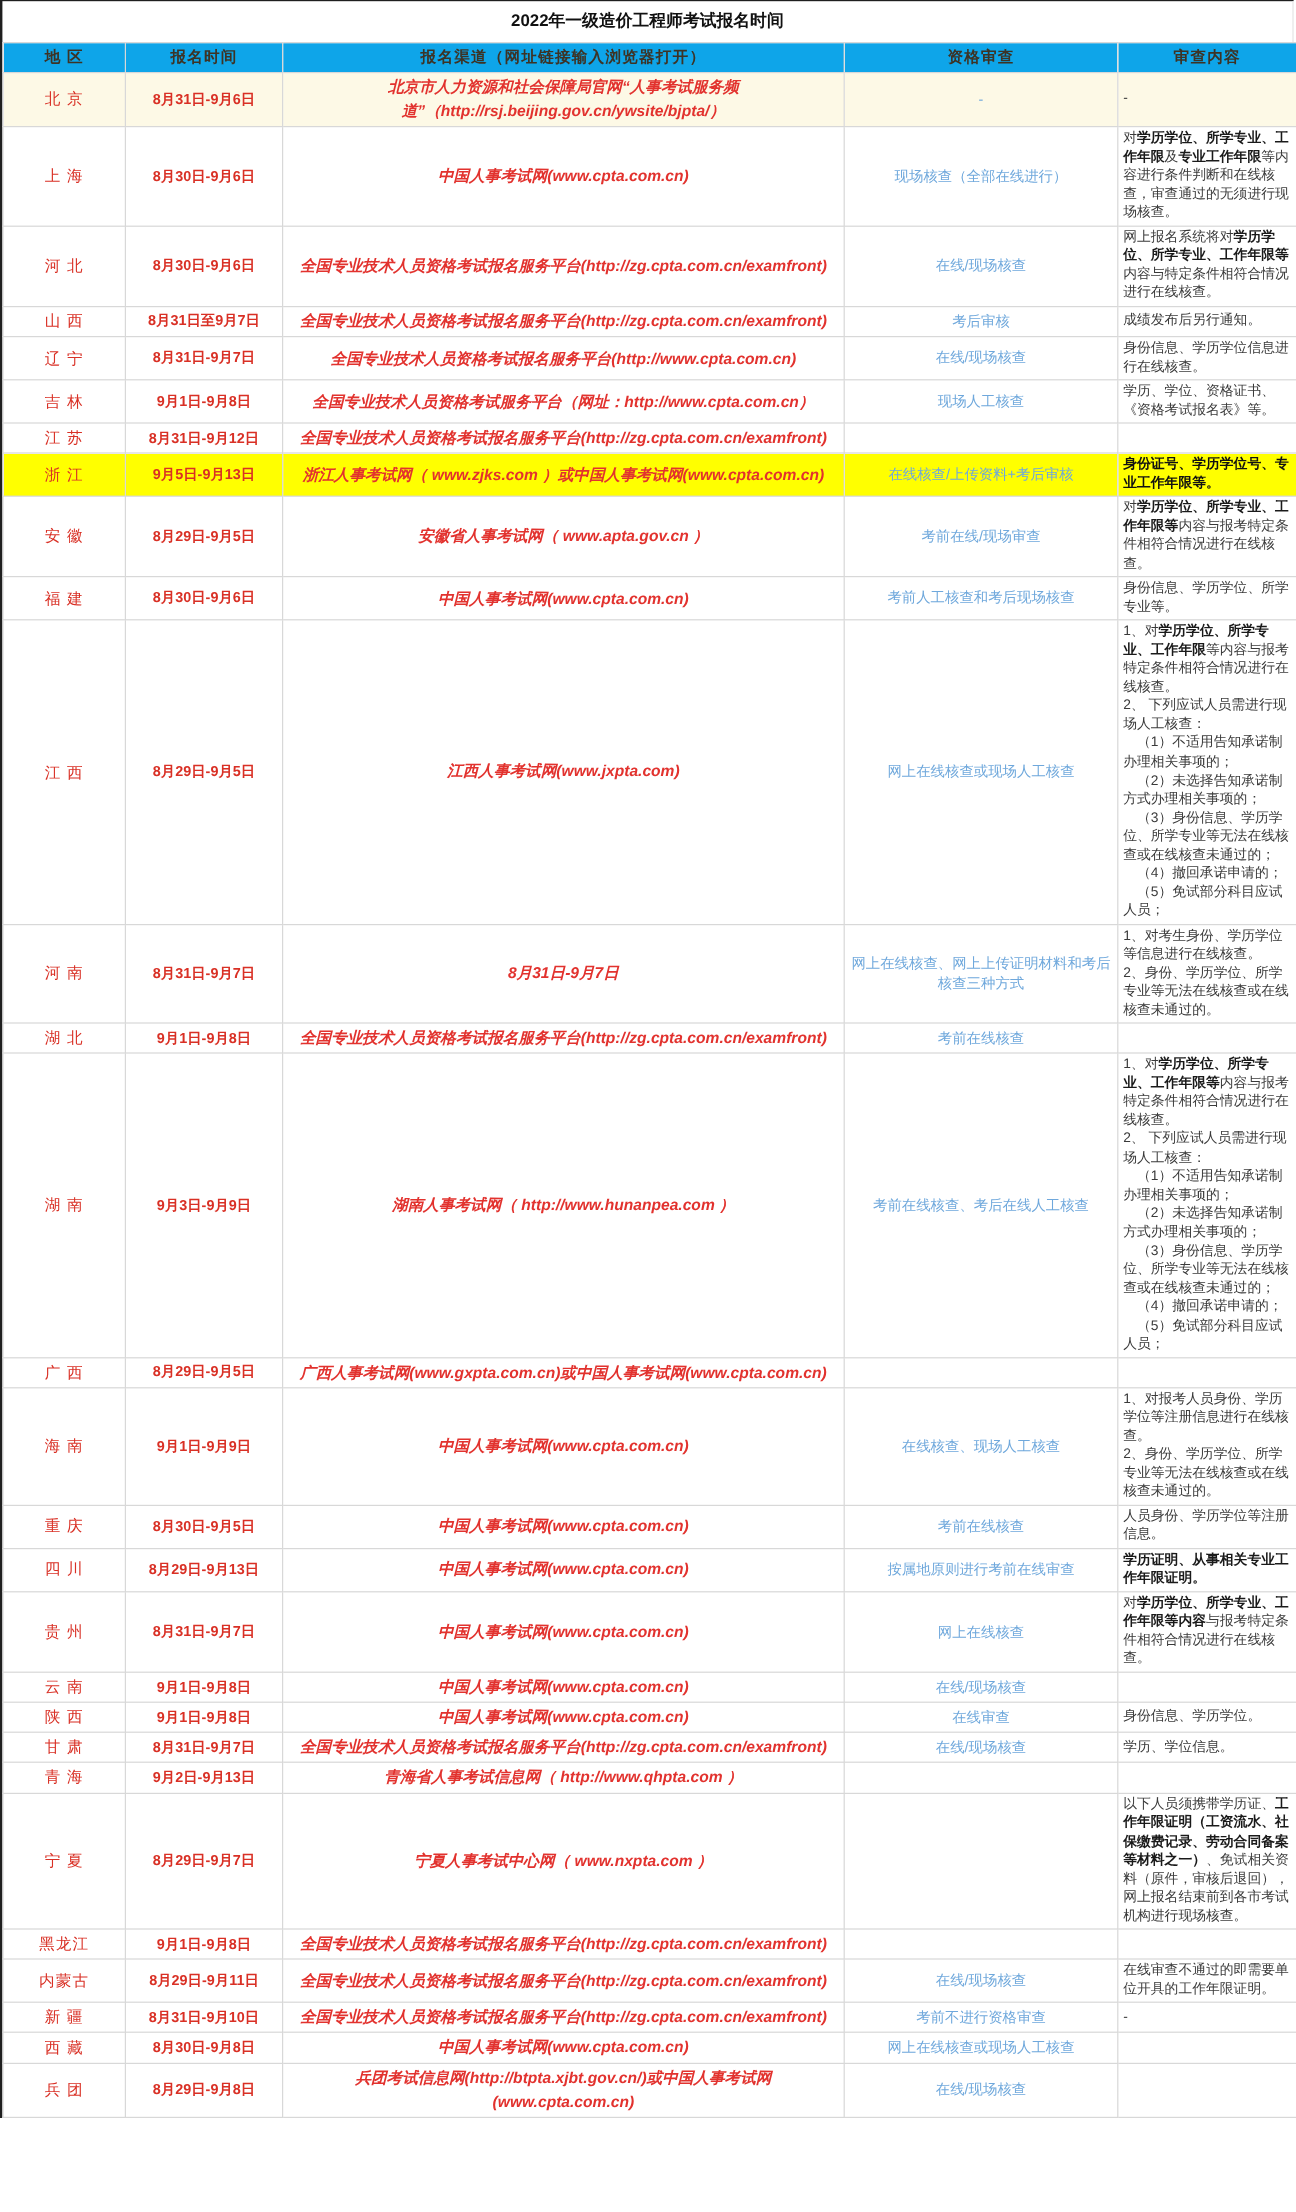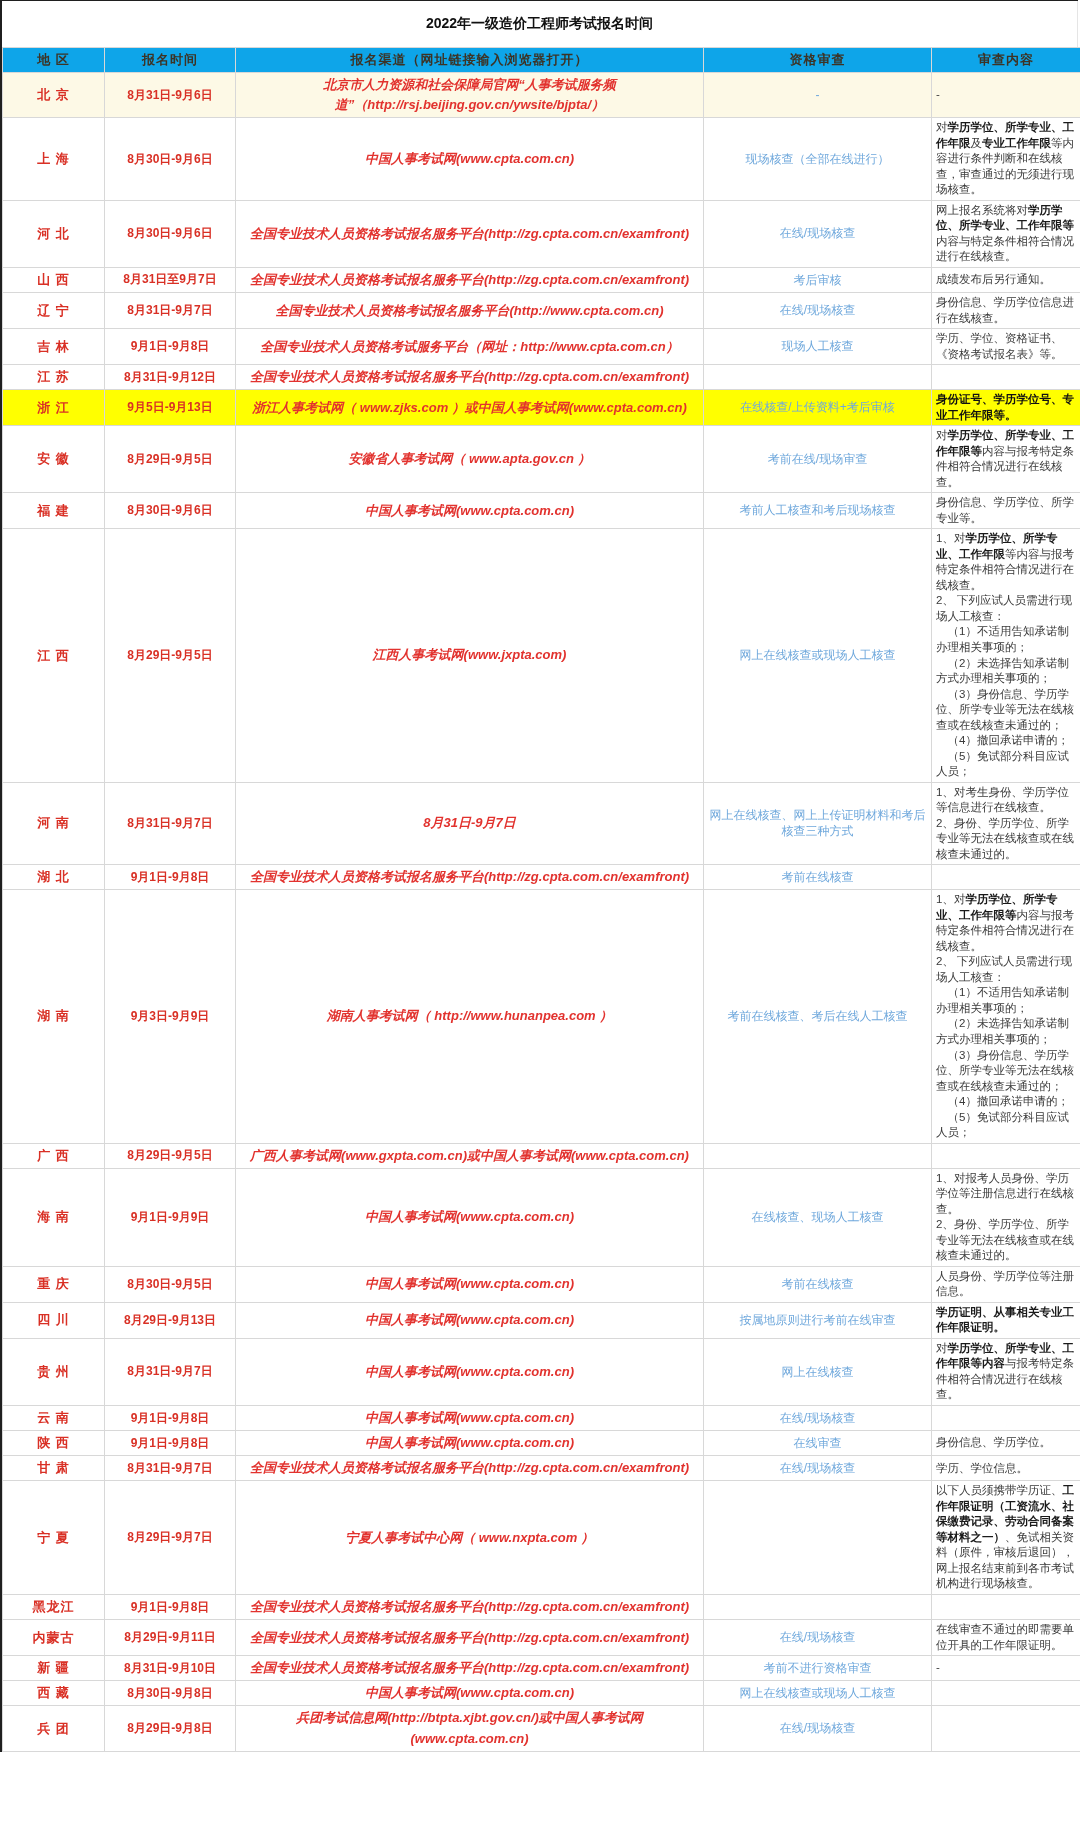--- a/index.html
+++ b/index.html
@@ -15,7 +15,7 @@
     box-sizing:border-box;
   }
   .title{
-    height:46px;
+    height:34px;
     display:flex;
     align-items:center;
     justify-content:center;

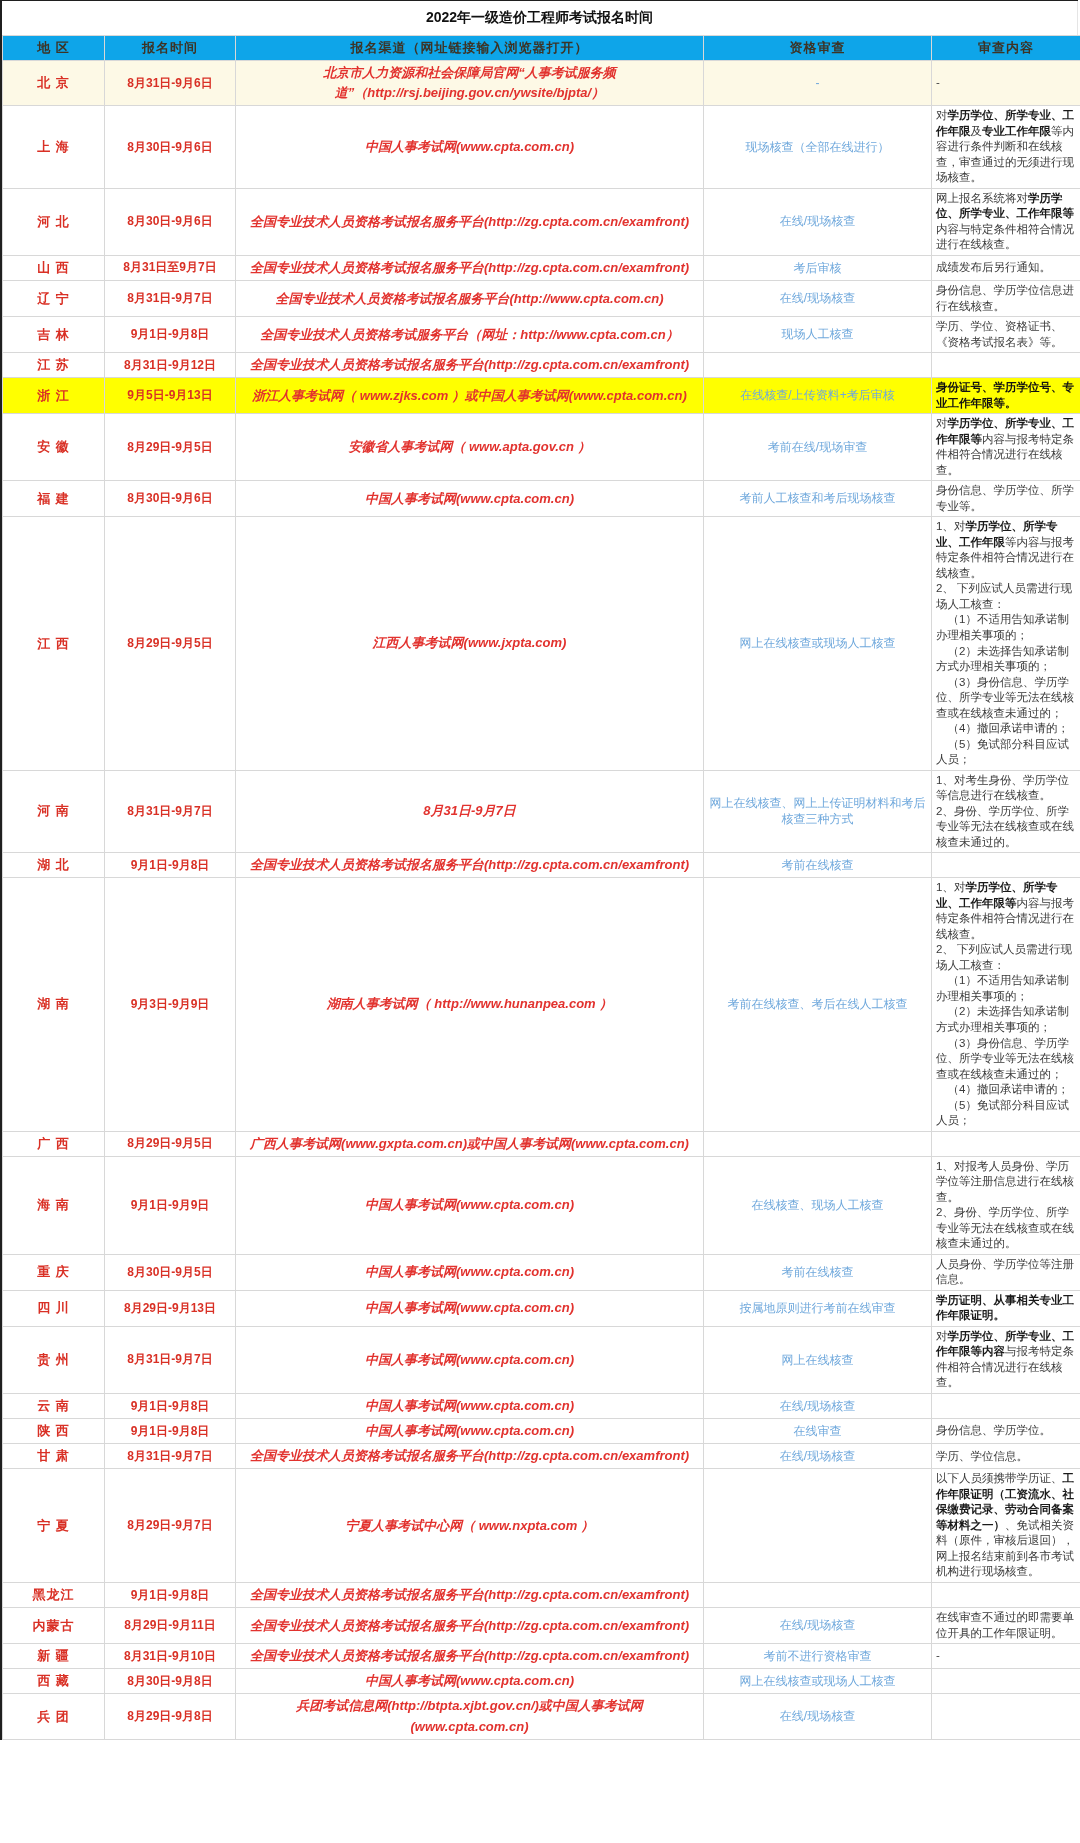--- a/index.html
+++ b/index.html
@@ -51,7 +51,7 @@
   }
   td.region{
     color:#d93025;
-    font-weight:bold;
+    font-weight:normal;
     font-size:13px;
     text-align:center;
     letter-spacing:1px;

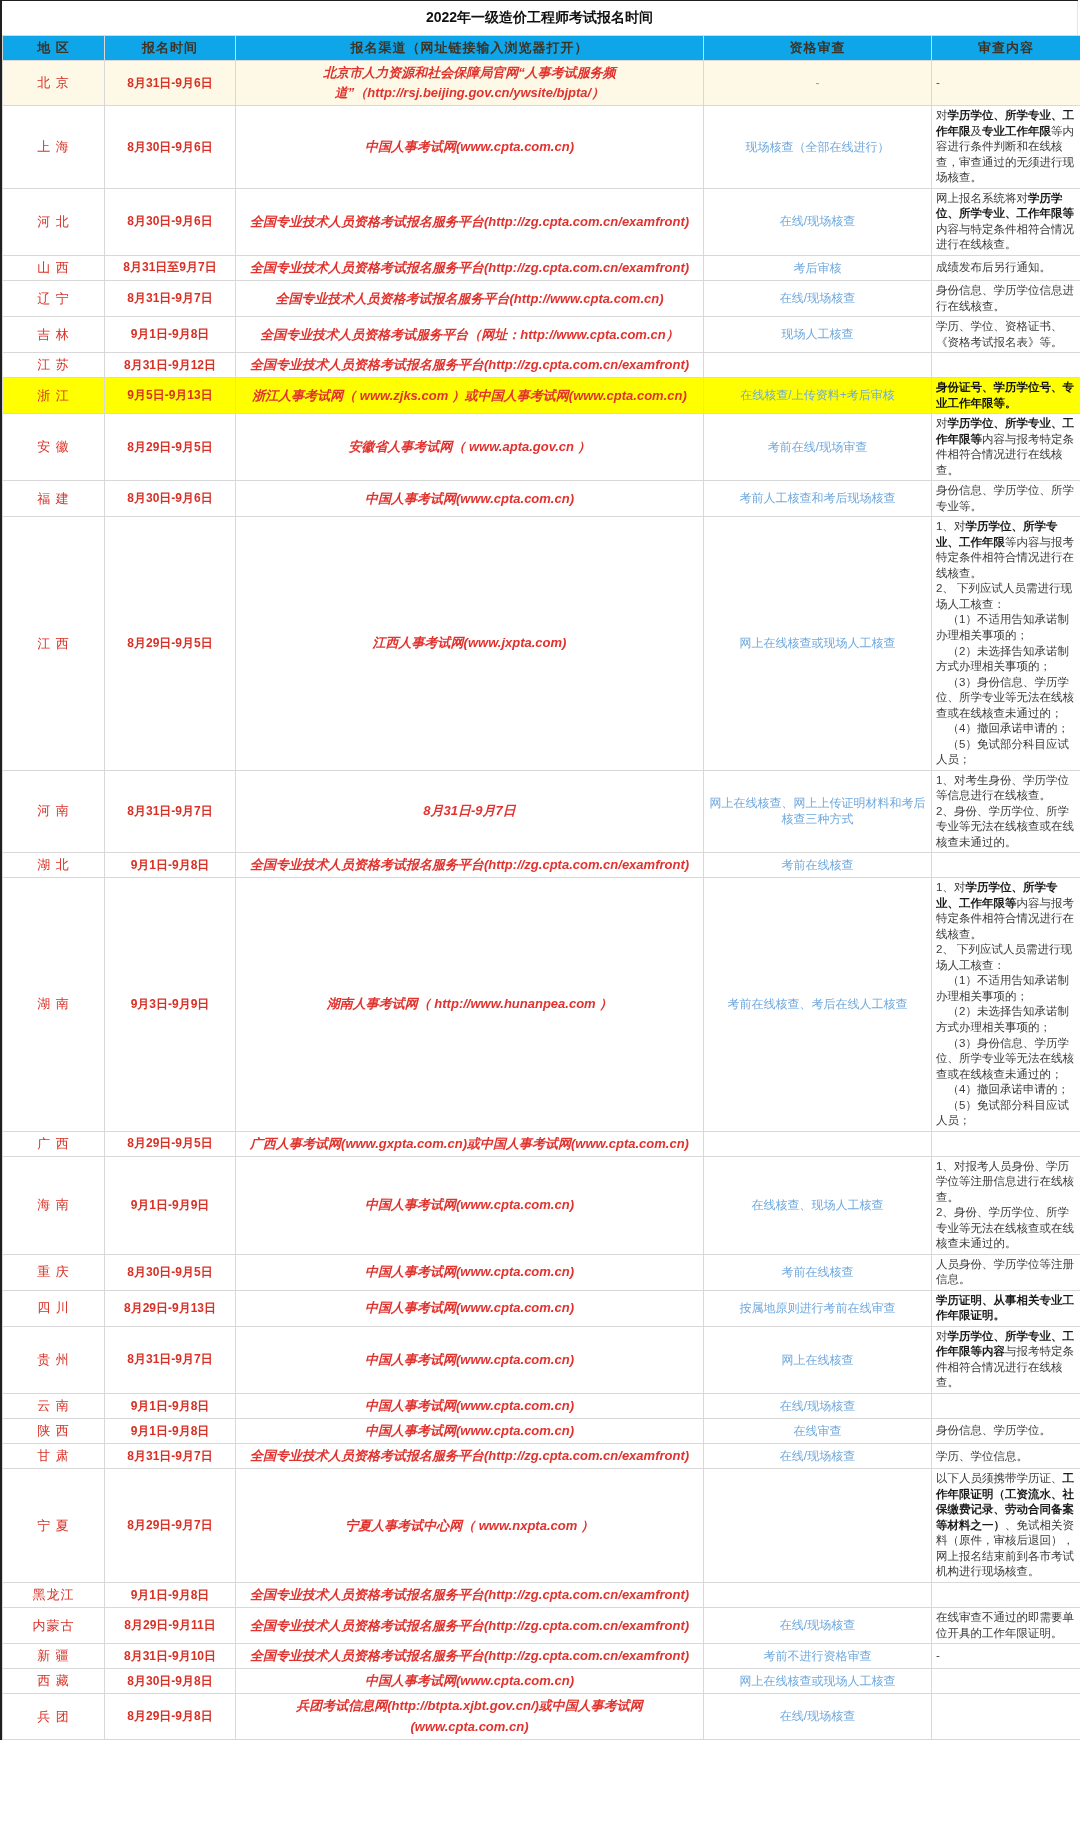--- a/index.html
+++ b/index.html
@@ -281,6 +281,13 @@
     <td class="content">学历、学位信息。</td>
   </tr>
         <tr>
+    <td class="region">青 海</td>
+    <td class="date">9月2日-9月13日</td>
+    <td class="channel">青海省人事考试信息网（ http://www.qhpta.com ）</td>
+    <td class="review"></td>
+    <td class="content"></td>
+  </tr>
+        <tr>
     <td class="region">宁 夏</td>
     <td class="date">8月29日-9月7日</td>
     <td class="channel">宁夏人事考试中心网（ www.nxpta.com ）</td>

